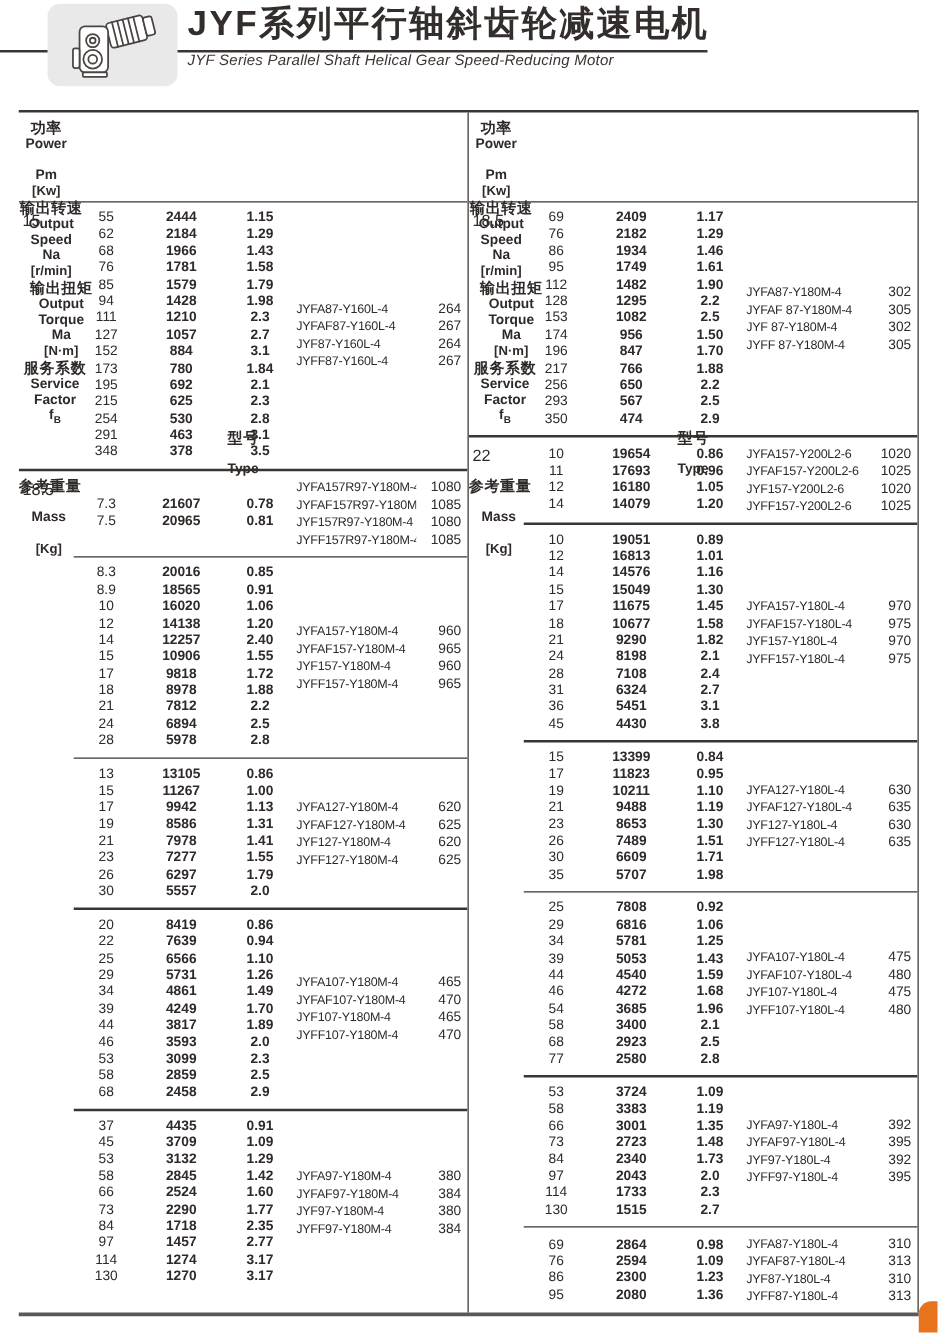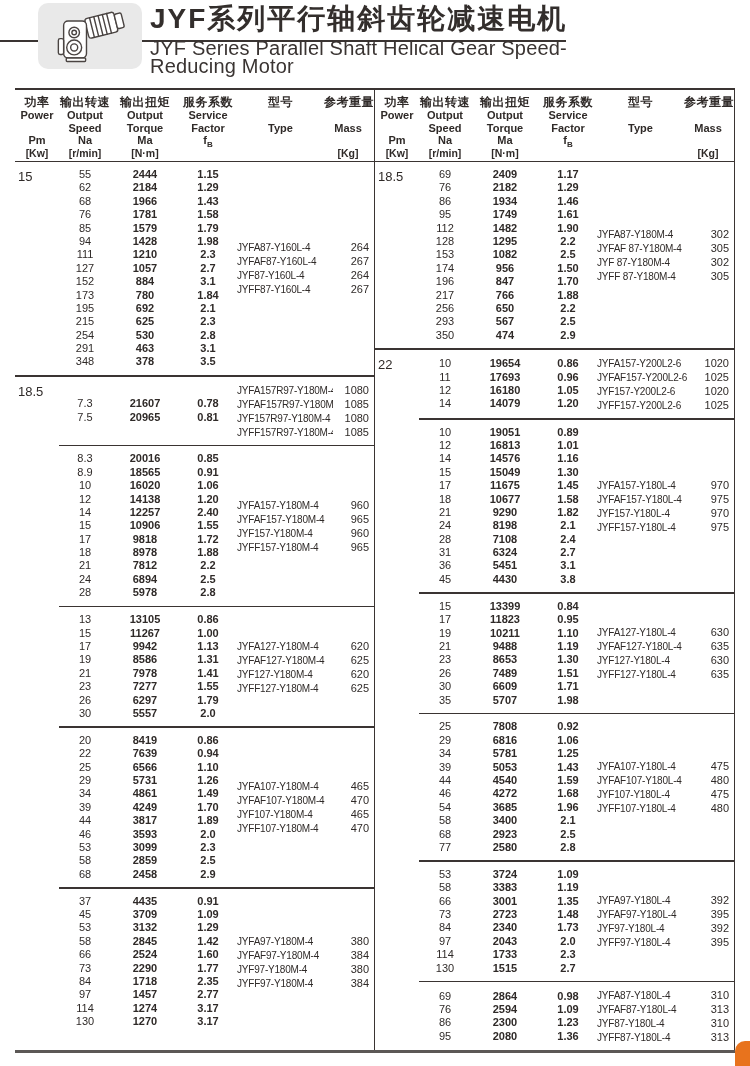--- a/index.html
+++ b/index.html
@@ -25,7 +25,7 @@
   }
   .titles{position:absolute;left:150px;top:3px;}
   .title{margin:0;font-size:28px;line-height:32px;font-weight:bold;letter-spacing:2px;color:#332e2c;}
-  .subtitle{margin-top:4px;font-size:20px;line-height:18px;letter-spacing:.2px;color:#3a3432;}
+  .subtitle{margin-top:4px;font-size:12px;line-height:18px;letter-spacing:.2px;color:#3a3432;font-style:italic;}
   
   .spec-table{
     position:absolute;left:15px;top:88px;width:720px;height:965px;

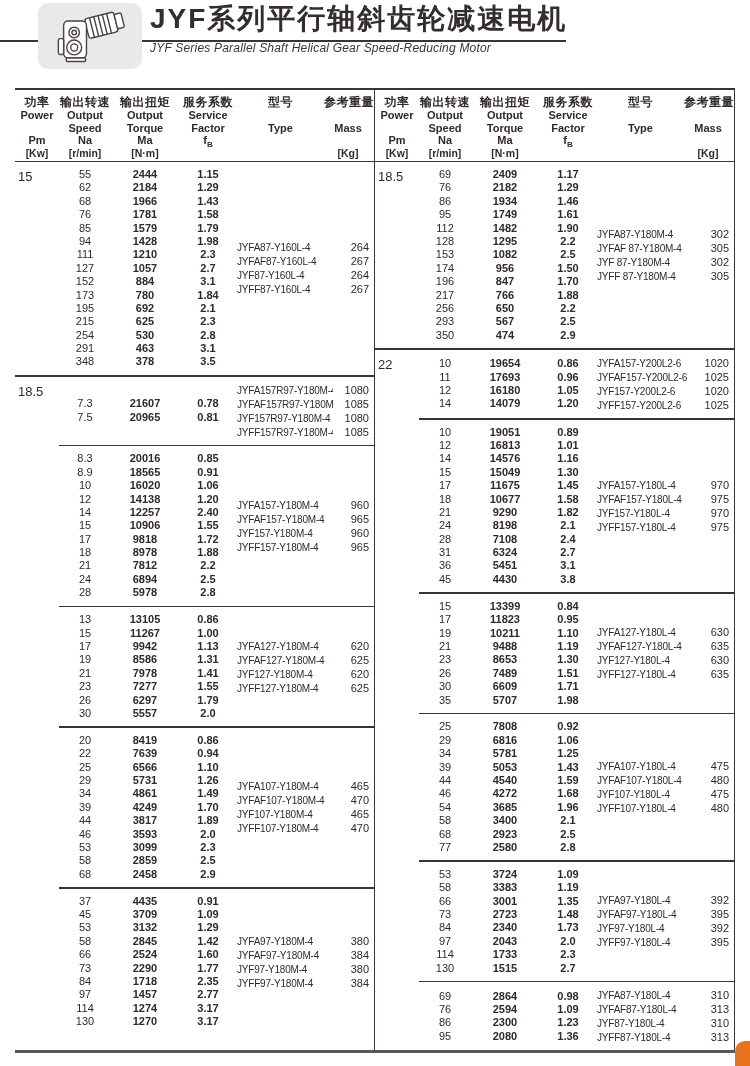--- a/index.html
+++ b/index.html
@@ -33,7 +33,7 @@
     display:flex;
   }
   .half{width:360px;height:100%;overflow:hidden;border-right:1.5px solid var(--line);}
-  .thead{height:72px;display:flex;border-bottom:1.5px solid var(--line);padding-top:5px;}
+  .thead{height:72px;display:flex;border-bottom:1.5px solid var(--line);padding-top:5px;flex-direction:column;}
   .hcell{display:flex;flex-direction:column;text-align:center;font-weight:bold;}
   .c0{width:44px}.c1{width:52px}.c2{width:68px}.c3{width:58px}.c4{flex:1}.c5{width:50px;padding-right:2px}
   .hline{font-size:11px;line-height:12.5px;min-height:12.5px;white-space:nowrap;}

